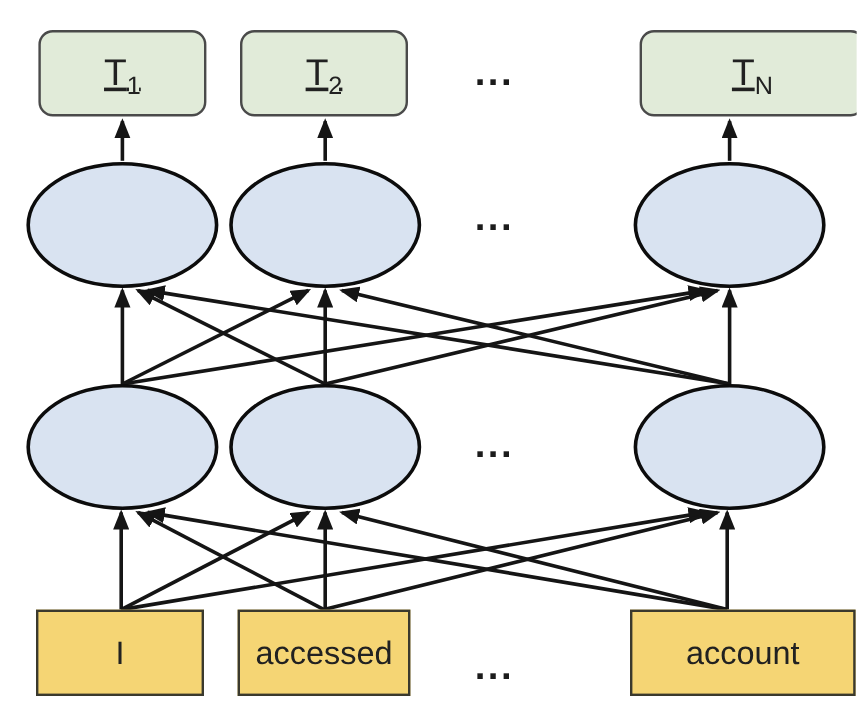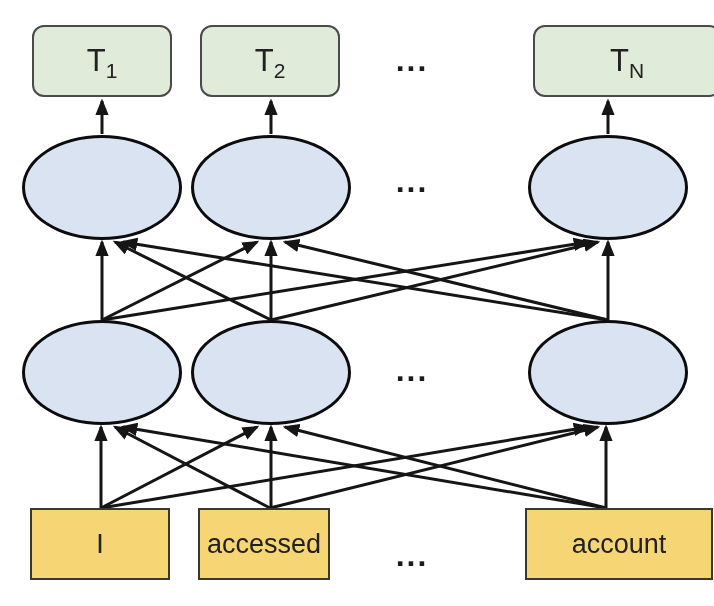--- a/index.html
+++ b/index.html
@@ -23,6 +23,7 @@
     display: flex; align-items: center; justify-content: center;
     color: var(--label, #212121);
     font-size: 31px;
+    text-decoration: underline;
   }
   .out-box sub { font-size: 21px; line-height: 0; }
 

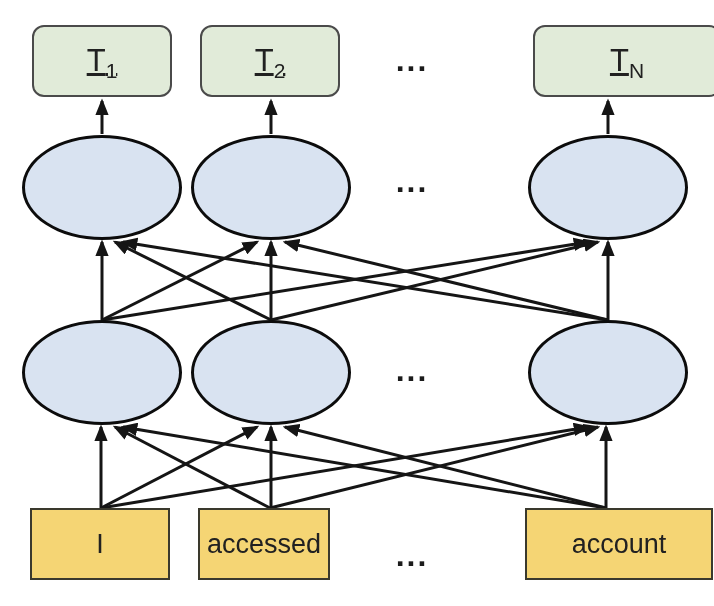--- a/index.html
+++ b/index.html
@@ -123,7 +123,7 @@
   <div class="dots" style="top:352px;">...</div>
 
   <div class="in-box" style="left:30px; width:140px;">I</div>
-  <div class="in-box" style="left:198px; width:132px;">accessed</div>
+  <div class="in-box" style="left:198px; width:144px;">accessed</div>
   <div class="in-box" style="left:525px; width:188px;">account</div>
   <div class="dots" style="top:537px;">...</div>
 

